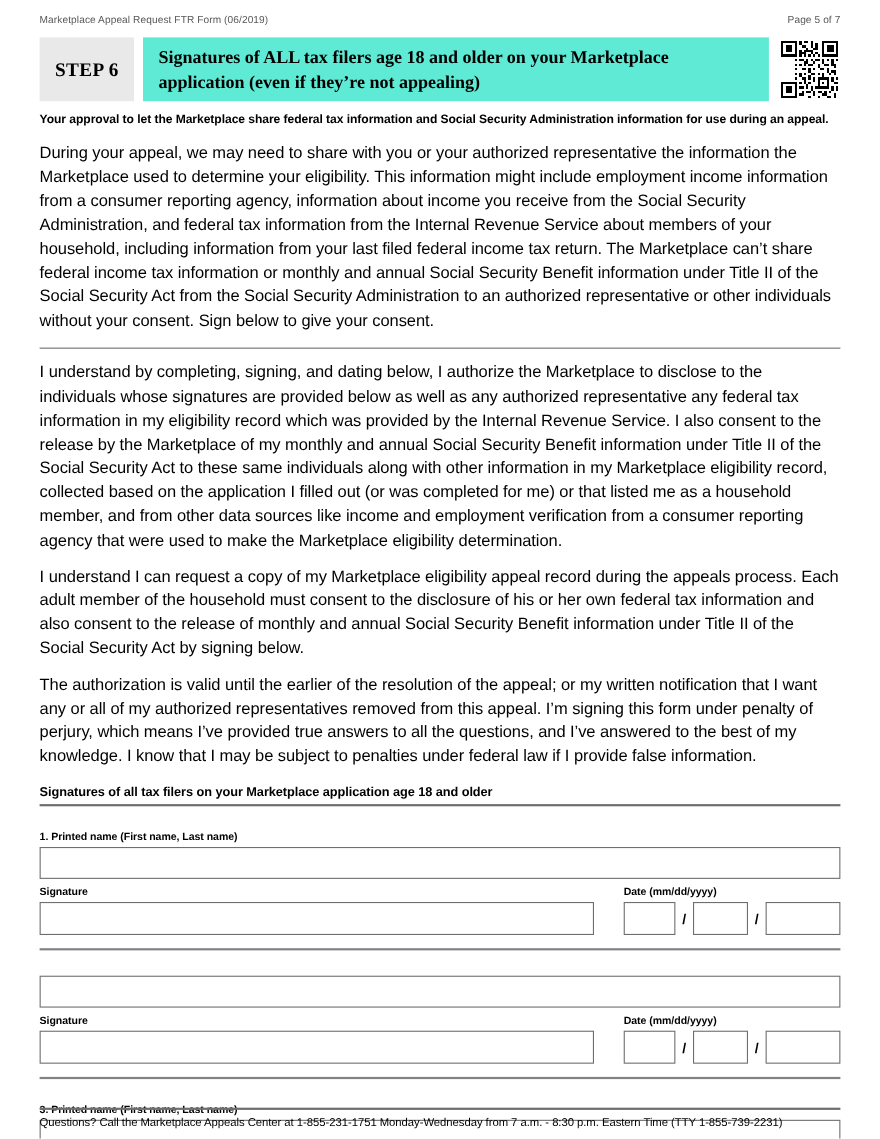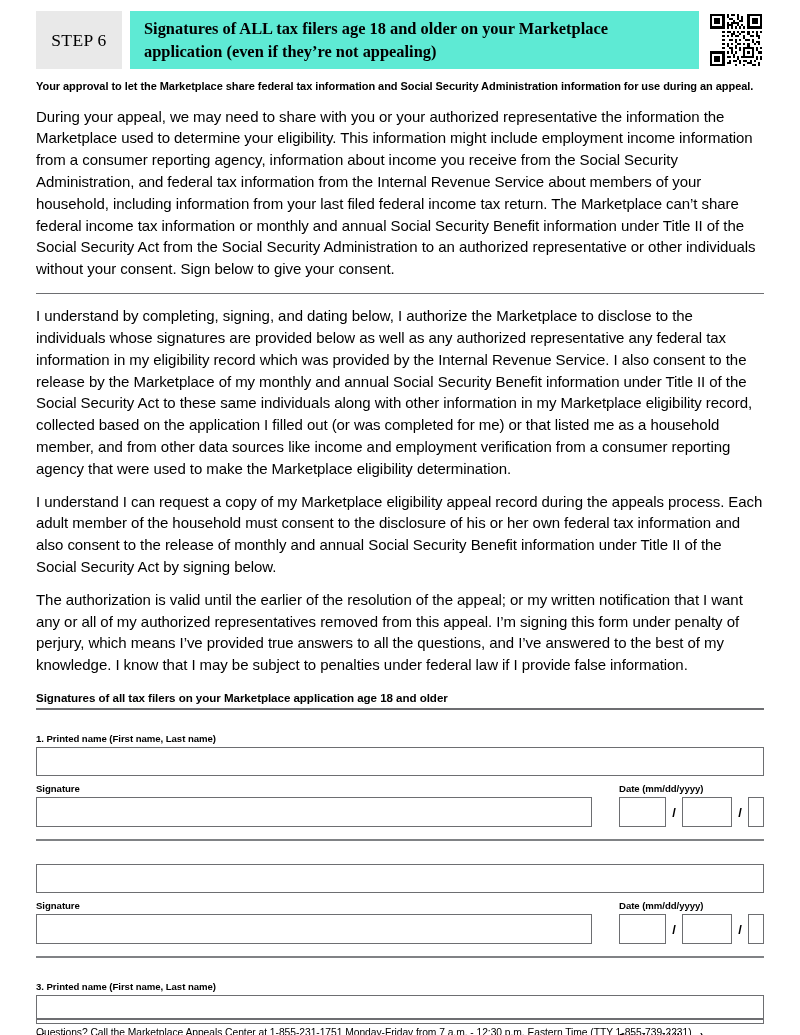--- a/index.html
+++ b/index.html
@@ -185,6 +185,10 @@
 
 <div class="page">
 
+  <div class="running-header">
+    <span class="left">Marketplace Appeal Request FTR Form (06/2019)</span>
+    <span class="right">Page 5 of 7</span>
+  </div>
 
   <div class="step-banner">
     <div class="step-chip">STEP 6</div>

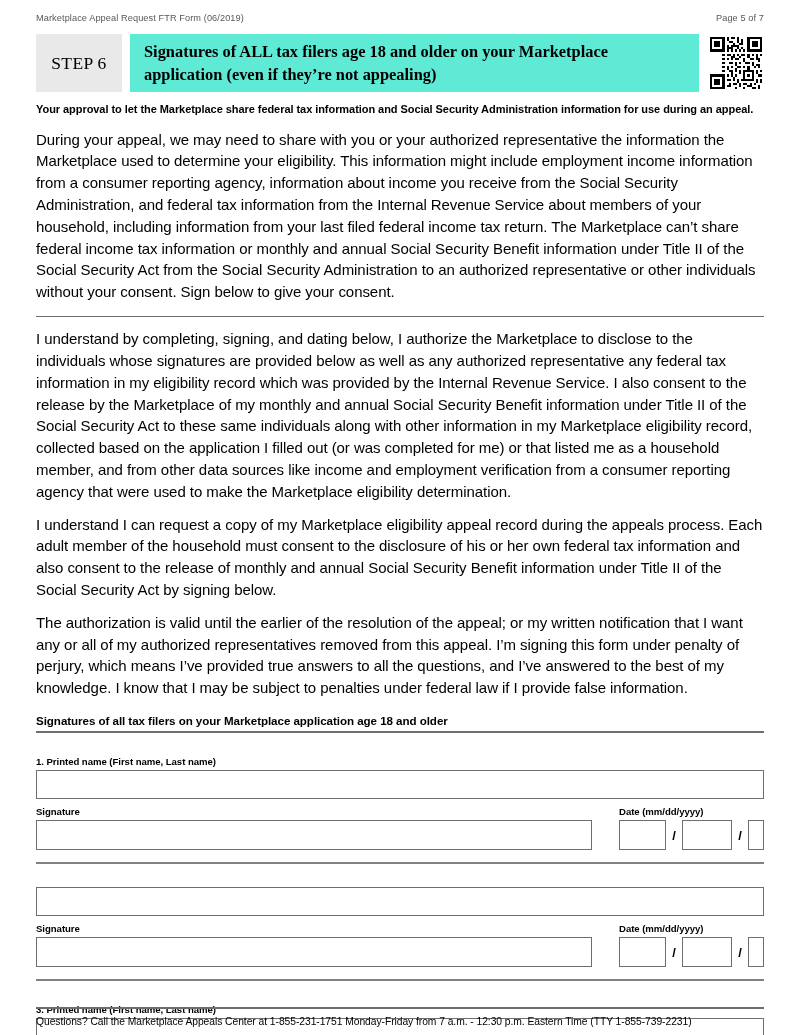--- a/index.html
+++ b/index.html
@@ -50,7 +50,7 @@
     align-items: center;
     justify-content: center;
     font-family: "Liberation Serif", serif;
-    font-weight: normal;
+    font-weight: bold;
     font-size: 17.5px;
     letter-spacing: 0.02em;
     color: #000;

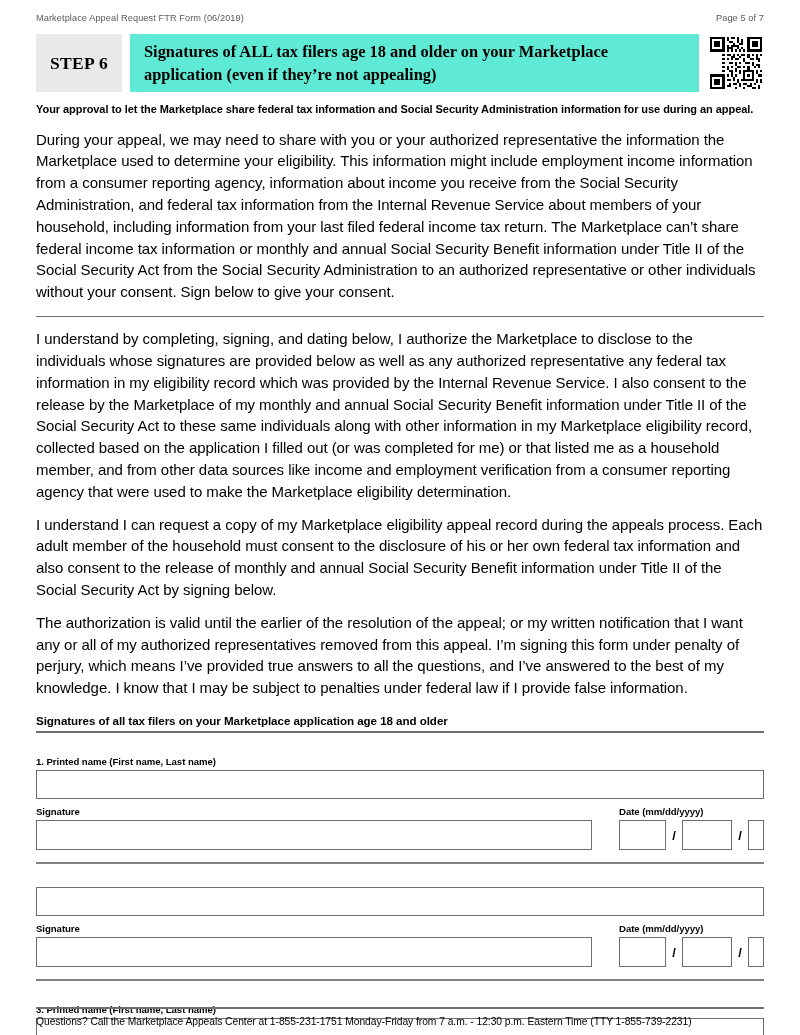--- a/index.html
+++ b/index.html
@@ -134,7 +134,7 @@
     display: flex;
     margin-top: 7px;
   }
-  .sig-col { width: 556px; }
+  .sig-col { width: 504px; }
   .date-col {
     margin-left: 27px;
     flex: 1;

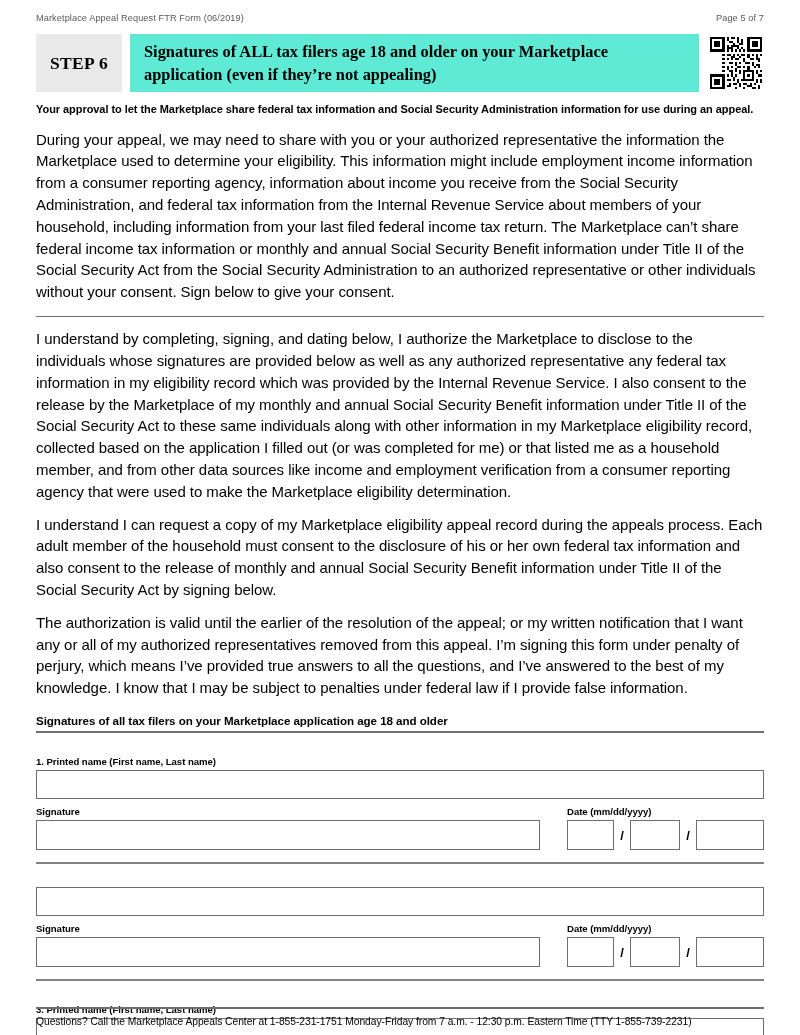--- a/index.html
+++ b/index.html
@@ -411,7 +411,7 @@
   <div class="footer">
     <hr>
     <div class="txt">
-      <b>Questions?</b><span> Call the Marketplace Appeals Center at </span><b>1-855-231-1751</b><span> Monday-Friday from 7 a.m. - 12:30 p.m. Eastern Time (TTY 1-855-739-2231)</span>
+      <b>Questions?</b><span> Call the Marketplace Appeals Center at </span><b>1-855-231-1751</b><span> Monday-Wednesday from 7 a.m. - 8:30 p.m. Eastern Time (TTY 1-855-739-2231)</span>
     </div>
   </div>
 

